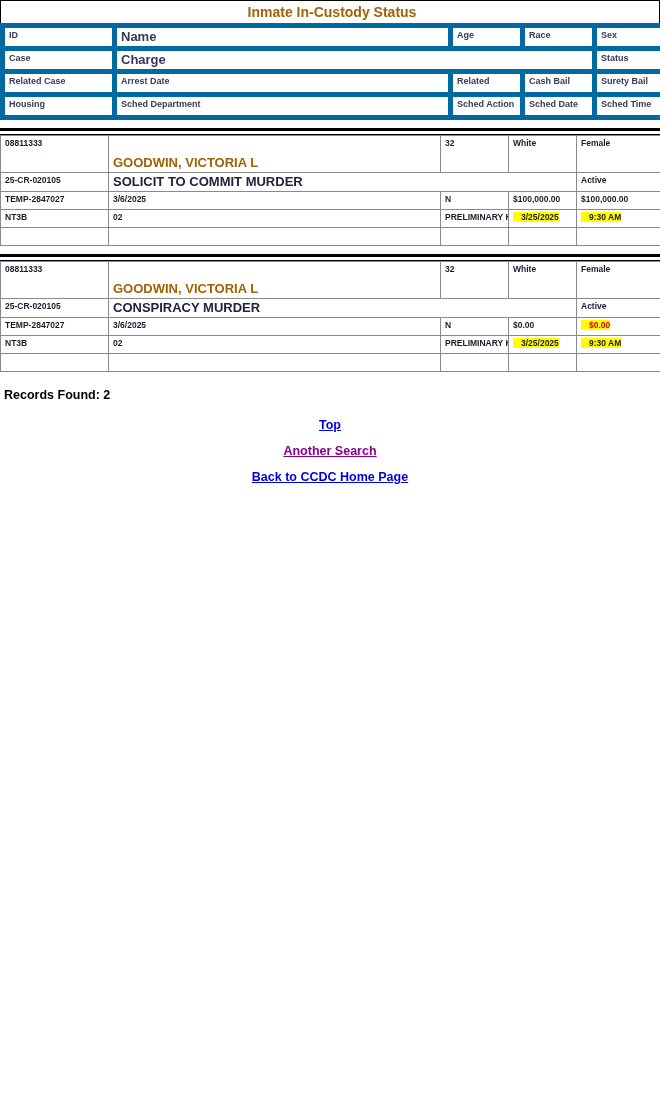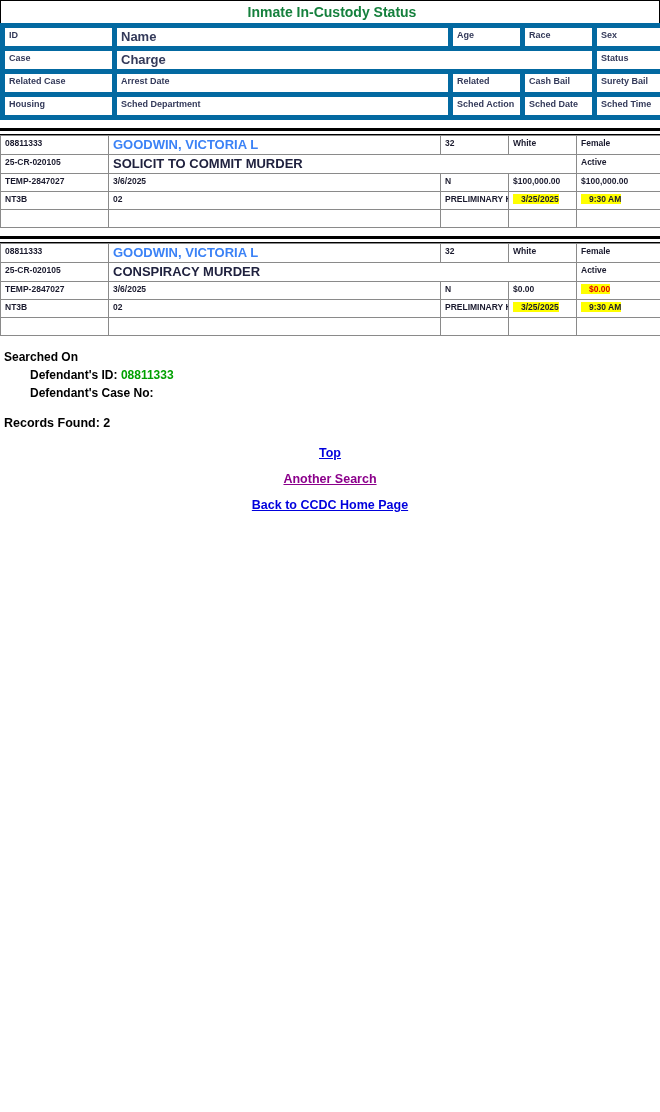--- a/index.html
+++ b/index.html
@@ -24,7 +24,7 @@
     text-align: center;
     font-size: 14px;
     font-weight: bold;
-    color: #15803d;
+    color: #a16207;
     padding: 4px 0 4px 4px;
     box-sizing: border-box;
     height: 23px;

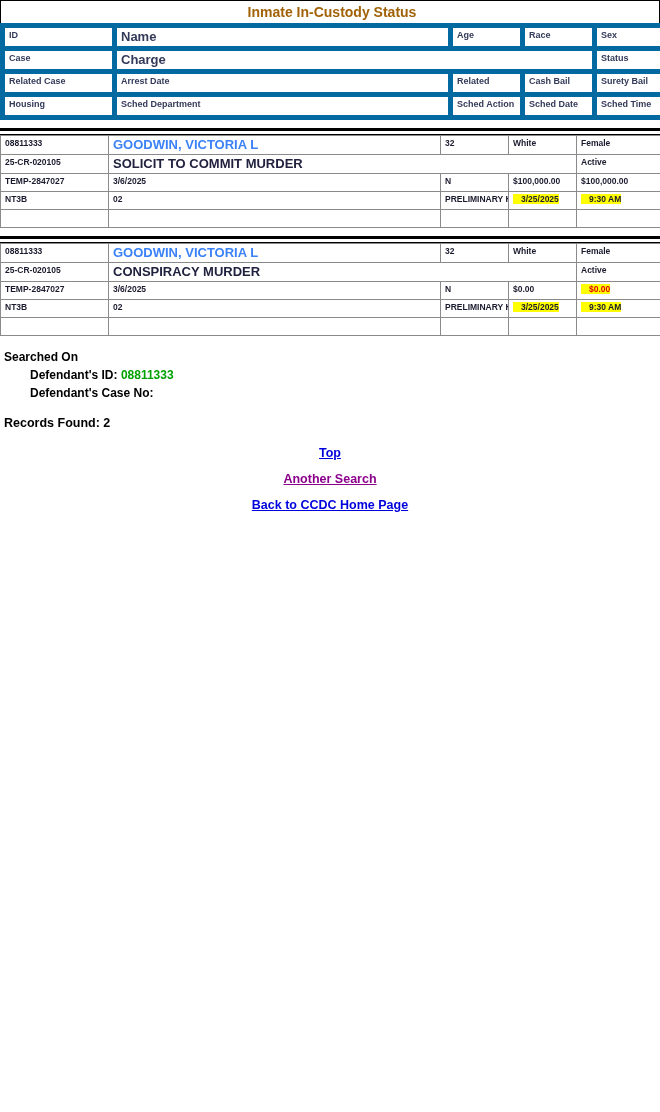--- a/index.html
+++ b/index.html
@@ -85,8 +85,8 @@
   }
   table.rec td.name {
     font-size: 13px;
-    color: #3b82f6;
-    padding-top: 1px;
+    color: #a16207;
+    padding-top: 19px;
   }
   table.rec td.charge {
     font-size: 13px;

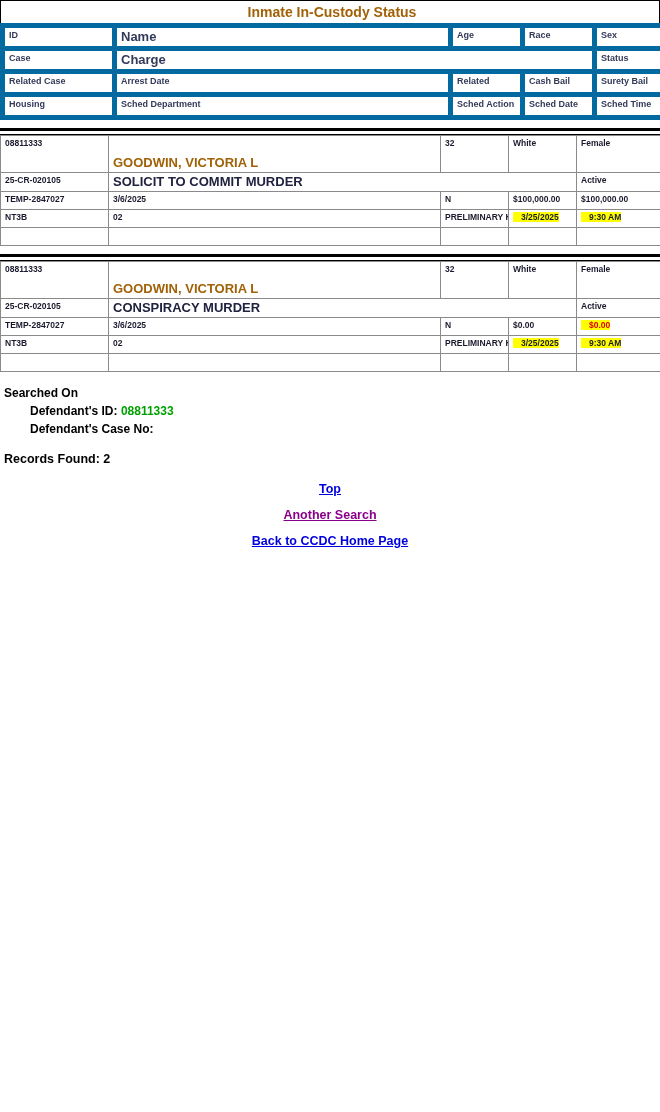--- a/index.html
+++ b/index.html
@@ -250,17 +250,6 @@
   </tbody>
     </table>
 
-  <div class="searched">
-    <div>Searched On</div>
-    <div class="row2">
-      <span>Defendant's ID:</span>
-      <span class="green">08811333</span>
-    </div>
-    <div class="row2">
-      <span>Defendant's Case No:</span>
-      <span class="green"></span>
-    </div>
-  </div>
 
   <div class="records">Records Found: 2</div>
 

